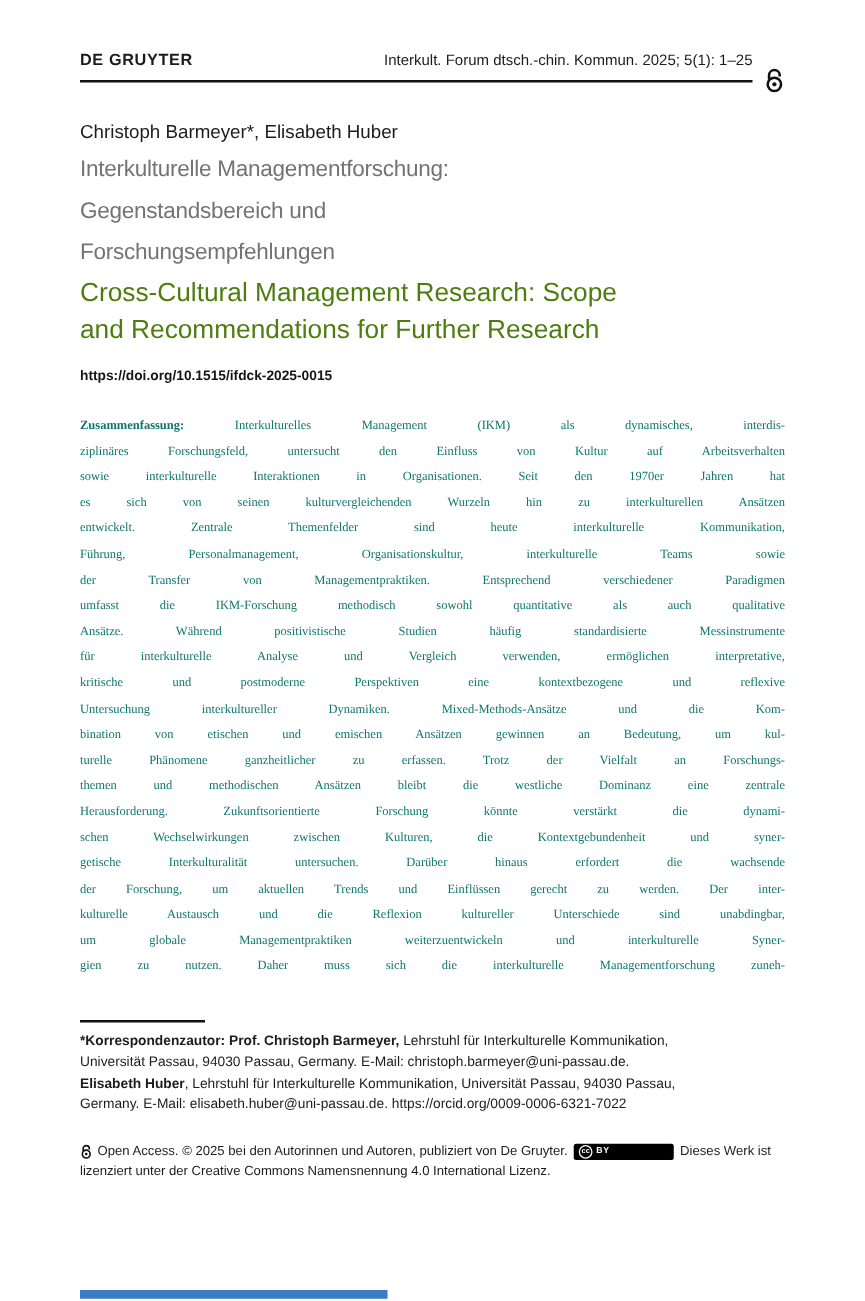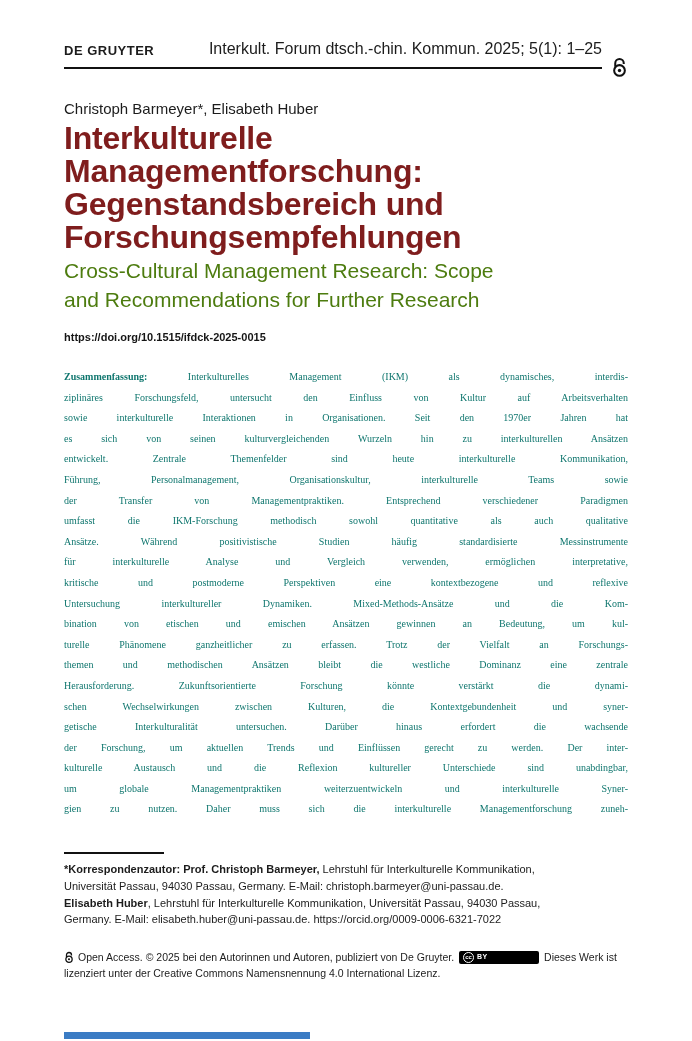--- a/index.html
+++ b/index.html
@@ -20,7 +20,7 @@
     border-bottom:2px solid #111;padding-bottom:9px;
   }
   .brand{font-size:13px;font-weight:bold;letter-spacing:0.5px;}
-  .citation{font-size:16px;text-align:right;}
+  .citation{font-size:12px;text-align:right;}
   .oa-icon-lg{width:17px;height:21px;margin-left:9px;margin-bottom:-9px;flex:0 0 auto;}
   
   .authors{margin-top:31px;font-size:15px;}

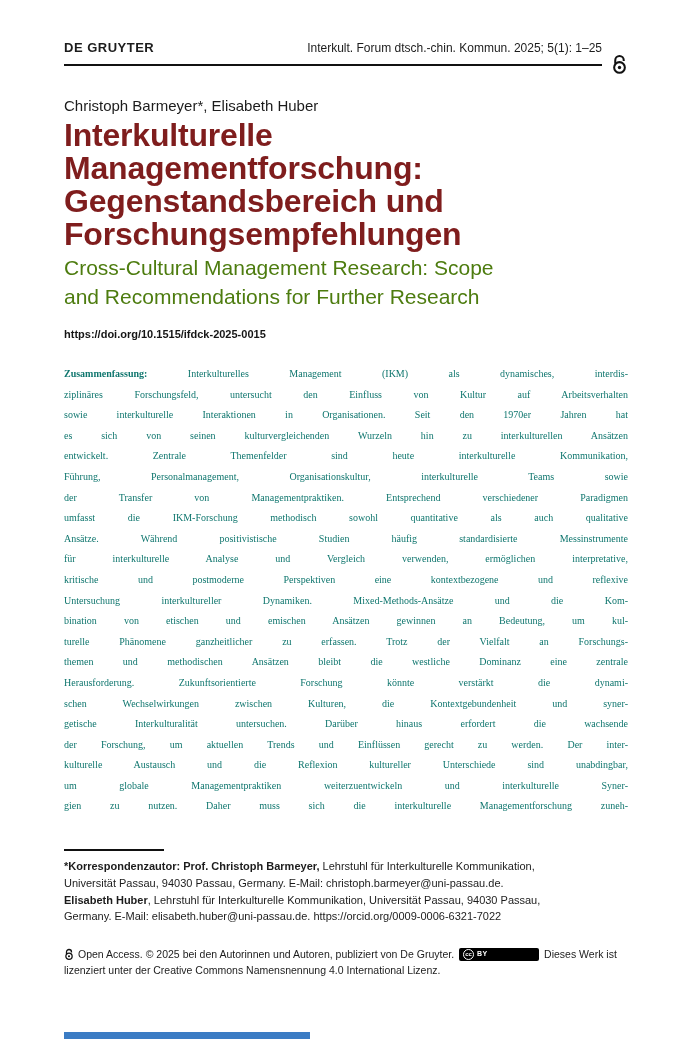--- a/index.html
+++ b/index.html
@@ -24,7 +24,7 @@
   .oa-icon-lg{width:17px;height:21px;margin-left:9px;margin-bottom:-9px;flex:0 0 auto;}
   
   .authors{margin-top:31px;font-size:15px;}
-  .title{margin-top:5px;font-size:32px;font-weight:bold;line-height:33px;letter-spacing:-0.2px;color:#7f1d1d;}
+  .title{margin-top:5px;font-size:18px;font-weight:normal;line-height:33px;letter-spacing:-0.2px;color:#737373;}
   .subtitle{margin-top:2px;font-size:21px;font-weight:400;line-height:29px;color:#4d7c0f;}
   .doi{margin-top:17px;font-size:11px;color:#151515;font-weight:bold;}
   

